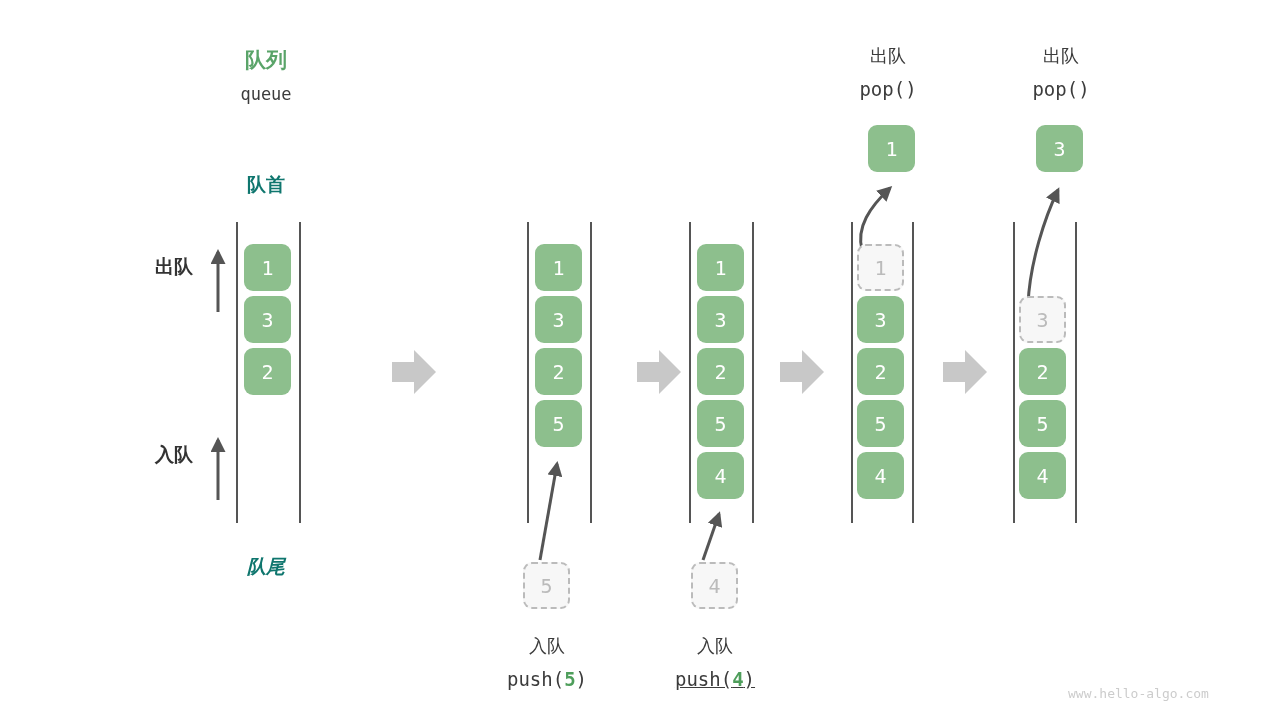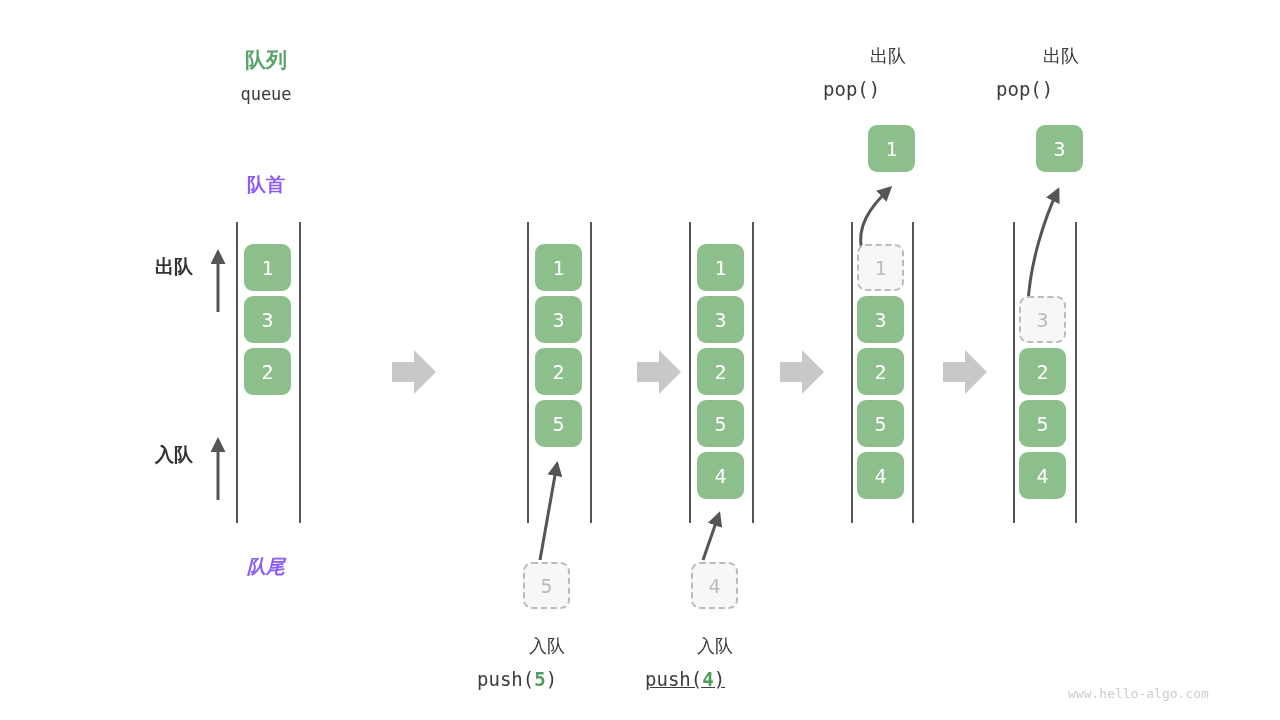--- a/index.html
+++ b/index.html
@@ -63,6 +63,7 @@
     font-size: 19px;
     color: #3c3c3c;
     white-space: nowrap;
+    text-align: center;
   }
   .op-label-code .arg { color: #4e9e5b; font-weight: bold; }
 

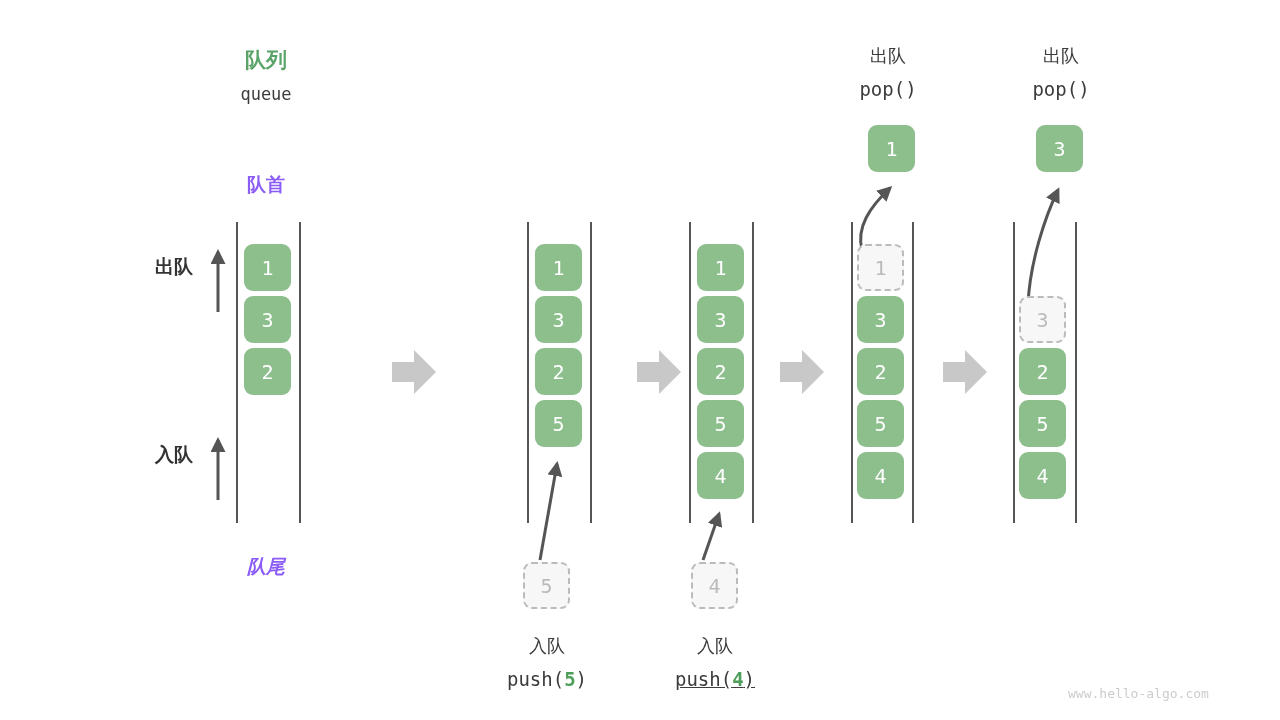--- a/index.html
+++ b/index.html
@@ -41,7 +41,7 @@
   .side-label {
     font-size: 19px;
     font-weight: bold;
-    color: #8b5cf6;
+    color: #0f766e;
     white-space: nowrap;
     text-align: center;
   }

